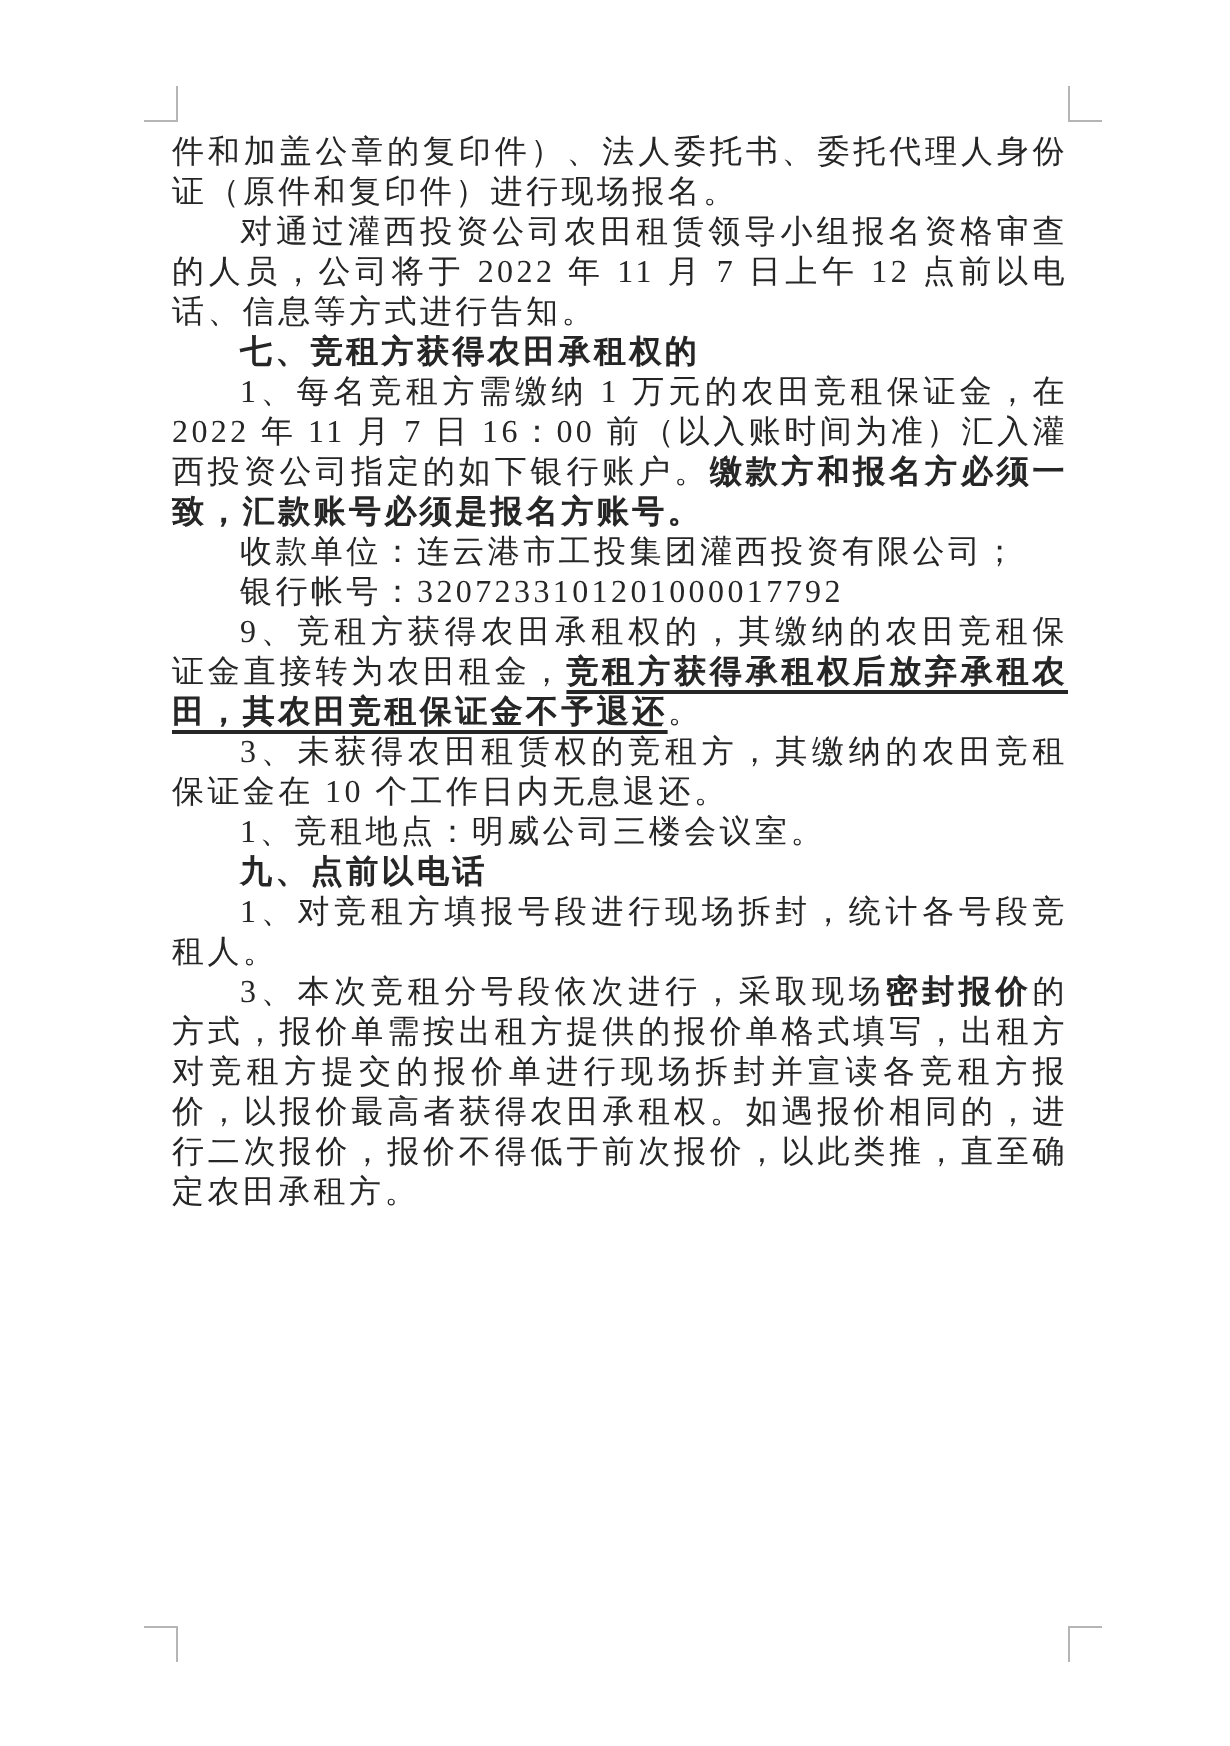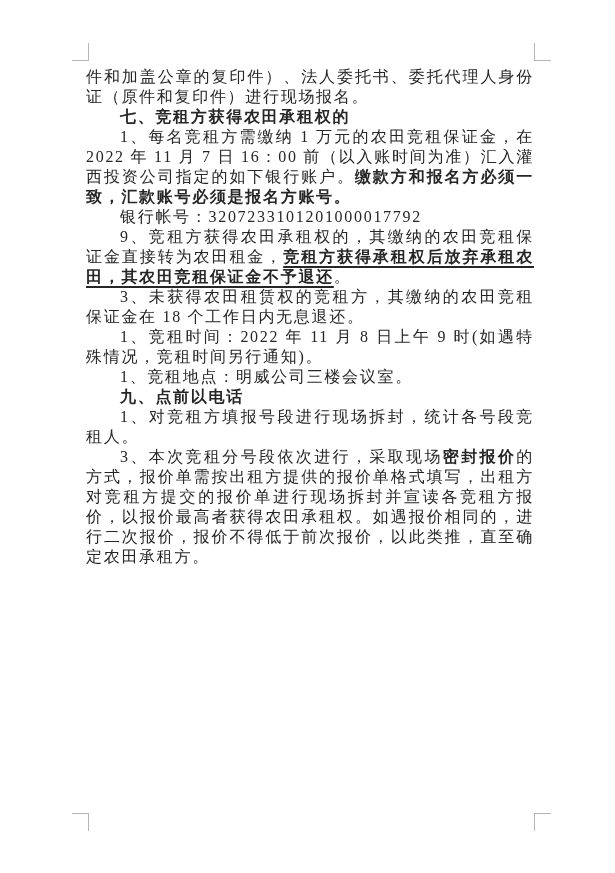--- a/index.html
+++ b/index.html
@@ -62,6 +62,7 @@
   <div class="mark br"></div>
   <div class="text-area" id="doc-text">
       <p class="para"><span class="run">件和加盖公章的复印件）、法人委托书、委托代理人身份证（原件和复印件）进行现场报名。</span></p>
+      <p class="para indent"><span class="run">对通过灌西投资公司农田租赁领导小组报名资格审查的人员，公司将于 2022 年 11 月 7 日上午 12 点前以电话、信息等方式进行告知。</span></p>
       <p class="para indent"><span class="run run-bold">七、竞租方获得农田承租权的</span></p>
       <p class="para indent"><span class="run">1、每名竞租方需缴纳 1 万元的农田竞租保证金，在 2022 年 11 月 7 日 16：00 前（以入账时间为准）汇入灌西投资公司指定的如下银行账户。</span><span class="run run-bold">缴款方和报名方必须一致，汇款账号必须是报名方账号。</span></p>
       <p class="para indent"><span class="run">银行帐号：3207233101201000017792</span></p>

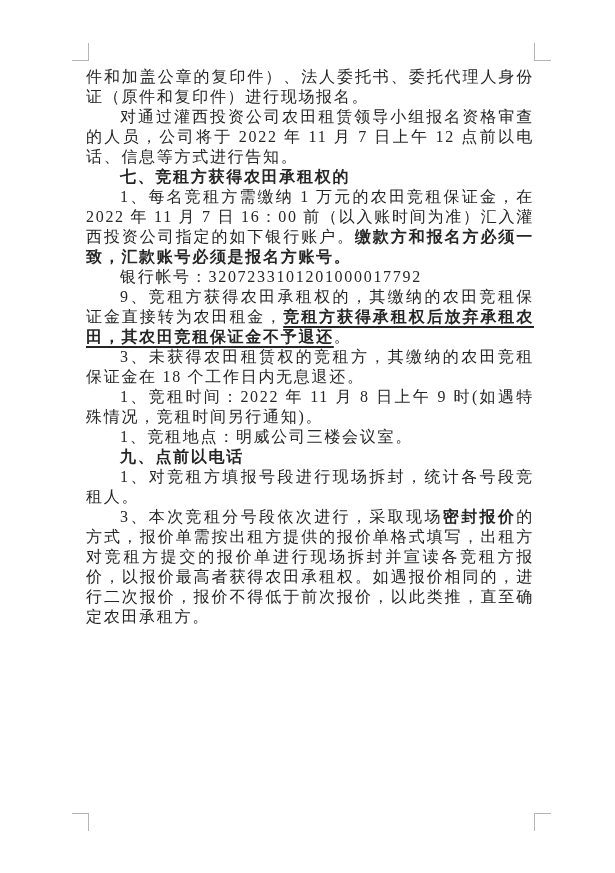--- a/index.html
+++ b/index.html
@@ -65,6 +65,7 @@
       <p class="para indent"><span class="run">对通过灌西投资公司农田租赁领导小组报名资格审查的人员，公司将于 2022 年 11 月 7 日上午 12 点前以电话、信息等方式进行告知。</span></p>
       <p class="para indent"><span class="run run-bold">七、竞租方获得农田承租权的</span></p>
       <p class="para indent"><span class="run">1、每名竞租方需缴纳 1 万元的农田竞租保证金，在 2022 年 11 月 7 日 16：00 前（以入账时间为准）汇入灌西投资公司指定的如下银行账户。</span><span class="run run-bold">缴款方和报名方必须一致，汇款账号必须是报名方账号。</span></p>
+      <p class="para indent"><span class="run">收款单位：连云港市工投集团灌西投资有限公司；</span></p>
       <p class="para indent"><span class="run">银行帐号：3207233101201000017792</span></p>
       <p class="para indent"><span class="run">9、竞租方获得农田承租权的，其缴纳的农田竞租保证金直接转为农田租金，</span><span class="run run-bold run-underline">竞租方获得承租权后放弃承租农田，其农田竞租保证金不予退还</span><span class="run">。</span></p>
       <p class="para indent"><span class="run">3、未获得农田租赁权的竞租方，其缴纳的农田竞租保证金在 18 个工作日内无息退还。</span></p>

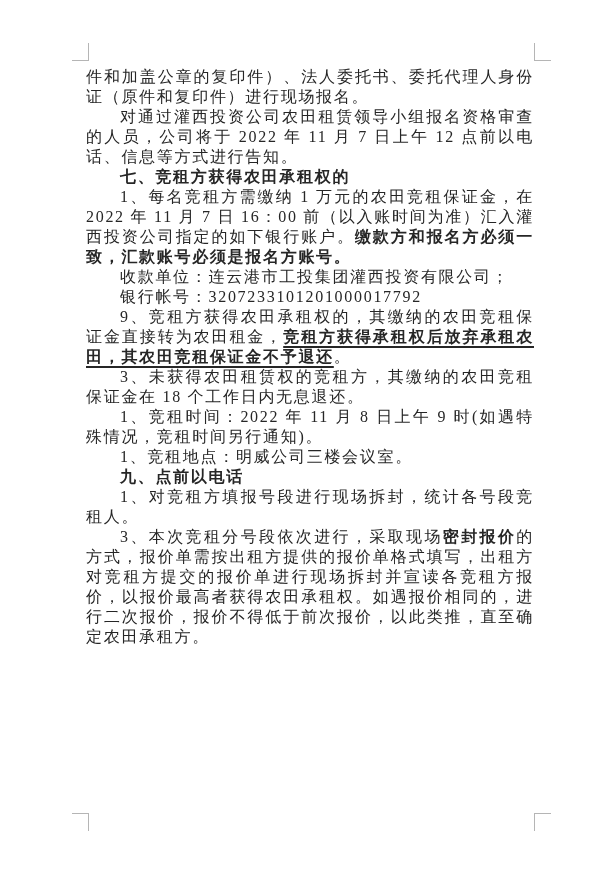--- a/index.html
+++ b/index.html
@@ -68,7 +68,7 @@
       <p class="para indent"><span class="run">收款单位：连云港市工投集团灌西投资有限公司；</span></p>
       <p class="para indent"><span class="run">银行帐号：3207233101201000017792</span></p>
       <p class="para indent"><span class="run">9、竞租方获得农田承租权的，其缴纳的农田竞租保证金直接转为农田租金，</span><span class="run run-bold run-underline">竞租方获得承租权后放弃承租农田，其农田竞租保证金不予退还</span><span class="run">。</span></p>
-      <p class="para indent"><span class="run">3、未获得农田租赁权的竞租方，其缴纳的农田竞租保证金在 18 个工作日内无息退还。</span></p>
+      <p class="para indent"><span class="run">3、未获得农田租赁权的竞租方，其缴纳的农田竞租保证金在 10 个工作日内无息退还。</span></p>
       <p class="para indent"><span class="run">1、竞租时间：2022 年 11 月 8 日上午 9 时(如遇特殊情况，竞租时间另行通知)。</span></p>
       <p class="para indent"><span class="run">1、竞租地点：明威公司三楼会议室。</span></p>
       <p class="para indent"><span class="run run-bold">九、点前以电话</span></p>

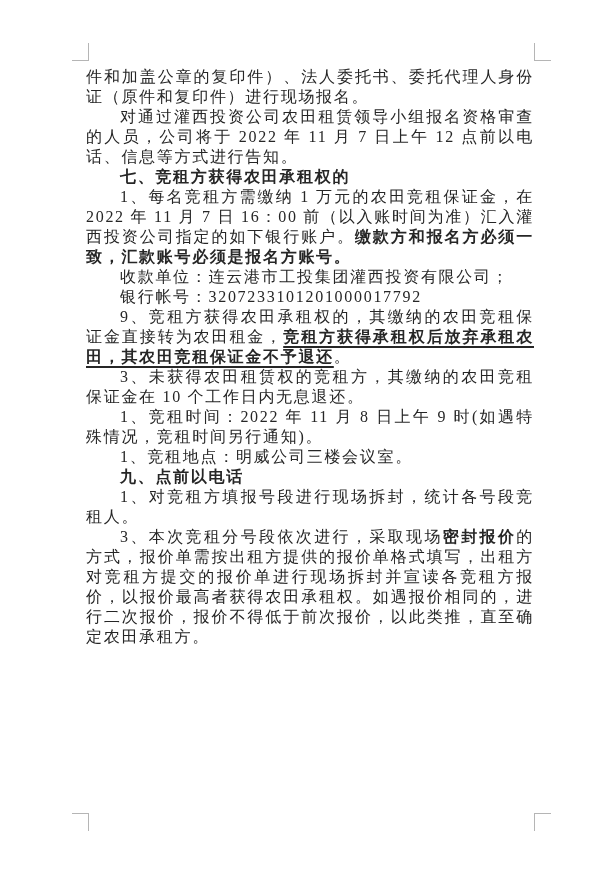--- a/index.html
+++ b/index.html
@@ -69,7 +69,6 @@
       <p class="para indent"><span class="run">银行帐号：3207233101201000017792</span></p>
       <p class="para indent"><span class="run">9、竞租方获得农田承租权的，其缴纳的农田竞租保证金直接转为农田租金，</span><span class="run run-bold run-underline">竞租方获得承租权后放弃承租农田，其农田竞租保证金不予退还</span><span class="run">。</span></p>
       <p class="para indent"><span class="run">3、未获得农田租赁权的竞租方，其缴纳的农田竞租保证金在 10 个工作日内无息退还。</span></p>
-      <p class="para indent"><span class="run">1、竞租时间：2022 年 11 月 8 日上午 9 时(如遇特殊情况，竞租时间另行通知)。</span></p>
       <p class="para indent"><span class="run">1、竞租地点：明威公司三楼会议室。</span></p>
       <p class="para indent"><span class="run run-bold">九、点前以电话</span></p>
       <p class="para indent"><span class="run">1、对竞租方填报号段进行现场拆封，统计各号段竞租人。</span></p>

